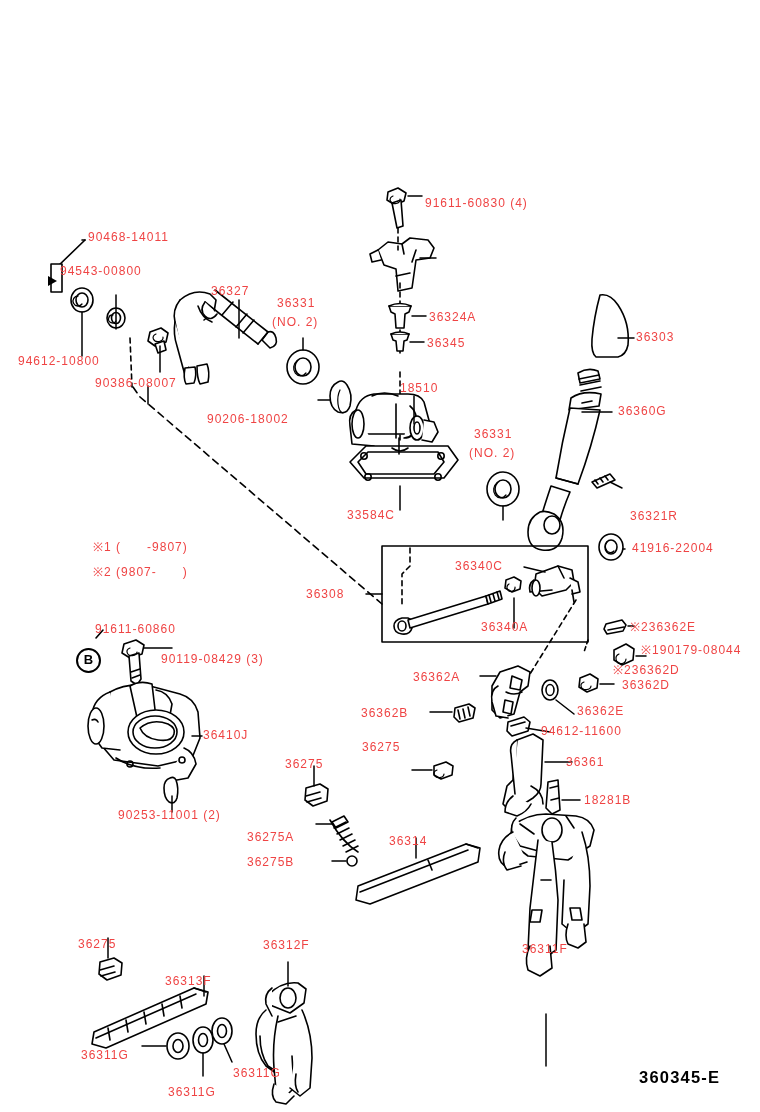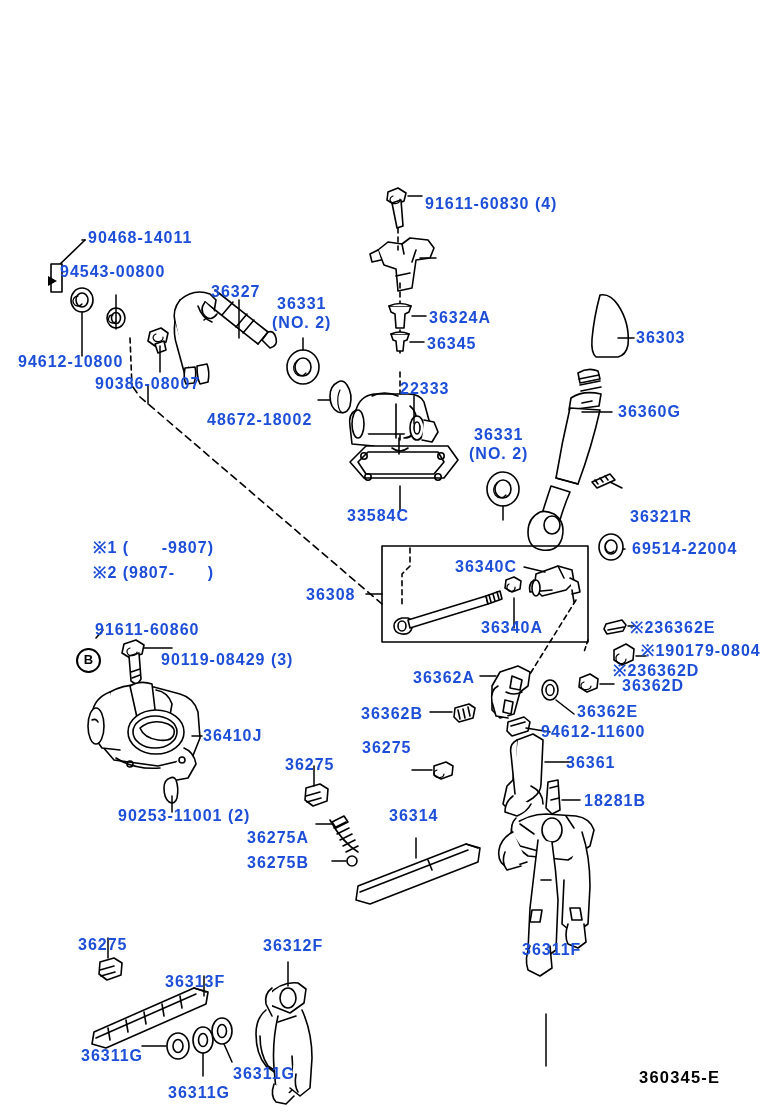--- a/index.html
+++ b/index.html
@@ -14,12 +14,12 @@
   .lbl{
     position:absolute;
     font-family:"Liberation Sans", sans-serif;
-    font-size:16px;
+    font-size:12px;
     letter-spacing:1.0px;
-    color:#1d4ed8;
+    color:#ef4444;
     white-space:pre;
     line-height:19px;
-    font-weight:700;
+    font-weight:400;
   }
   .lbl.two{line-height:20px;}
   .figno{

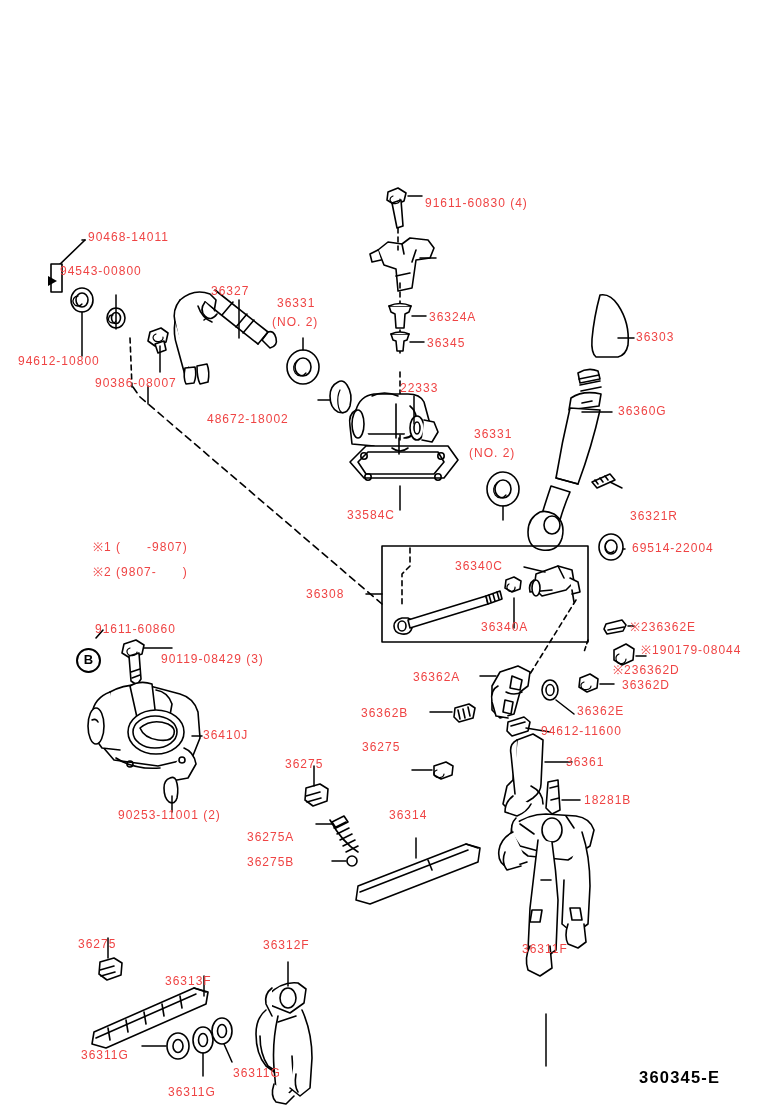--- a/index.html
+++ b/index.html
@@ -452,7 +452,7 @@
   <div class="lbl" style="left:425px;top:194px">91611-60830 (4)</div>
   <div class="lbl" style="left:429px;top:308px">36324A</div>
   <div class="lbl" style="left:427px;top:334px">36345</div>
-  <div class="lbl" style="left:400px;top:379px">22333</div>
+  <div class="lbl" style="left:400px;top:379px">18510</div>
   <div class="lbl" style="left:347px;top:506px">33584C</div>
   <div class="lbl" style="left:474px;top:425px">36331</div>
   <div class="lbl" style="left:469px;top:444px">(NO. 2)</div>

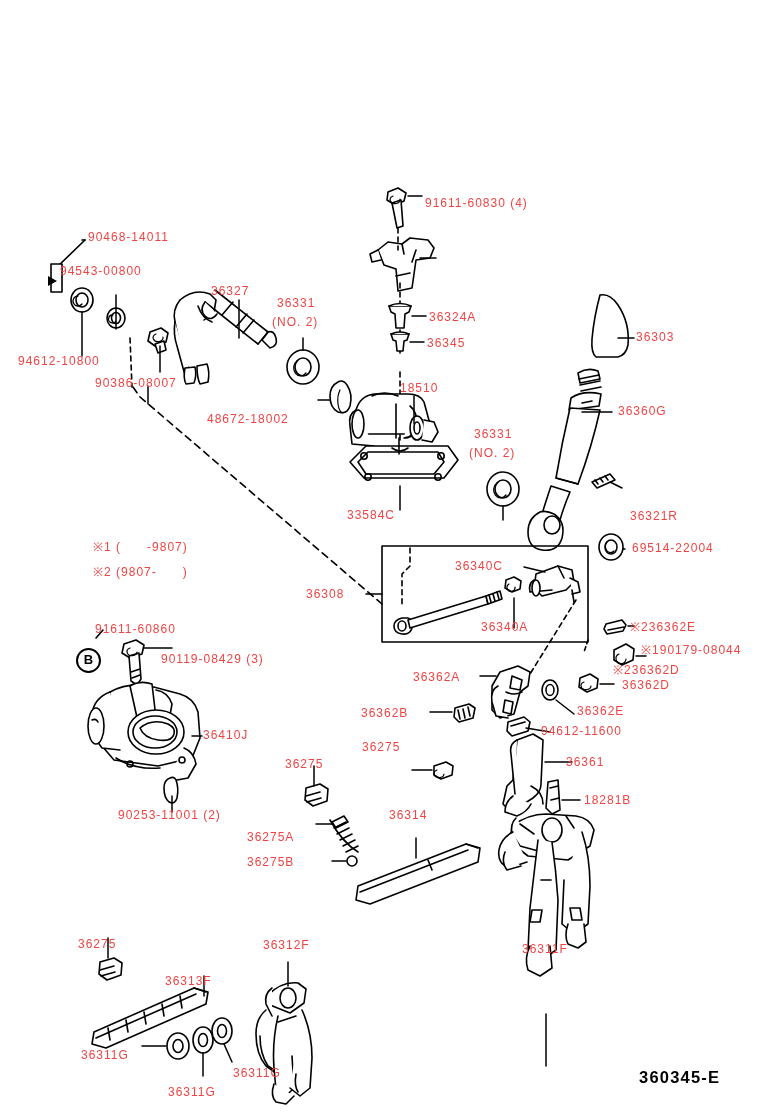--- a/index.html
+++ b/index.html
@@ -447,7 +447,7 @@
   <div class="lbl" style="left:211px;top:282px">36327</div>
   <div class="lbl" style="left:277px;top:294px">36331</div>
   <div class="lbl" style="left:272px;top:313px">(NO. 2)</div>
-  <div class="lbl" style="left:207px;top:410px">48672-18002</div>
+  <div class="lbl" style="left:207px;top:410px">90206-18002</div>
 
   <div class="lbl" style="left:425px;top:194px">91611-60830 (4)</div>
   <div class="lbl" style="left:429px;top:308px">36324A</div>

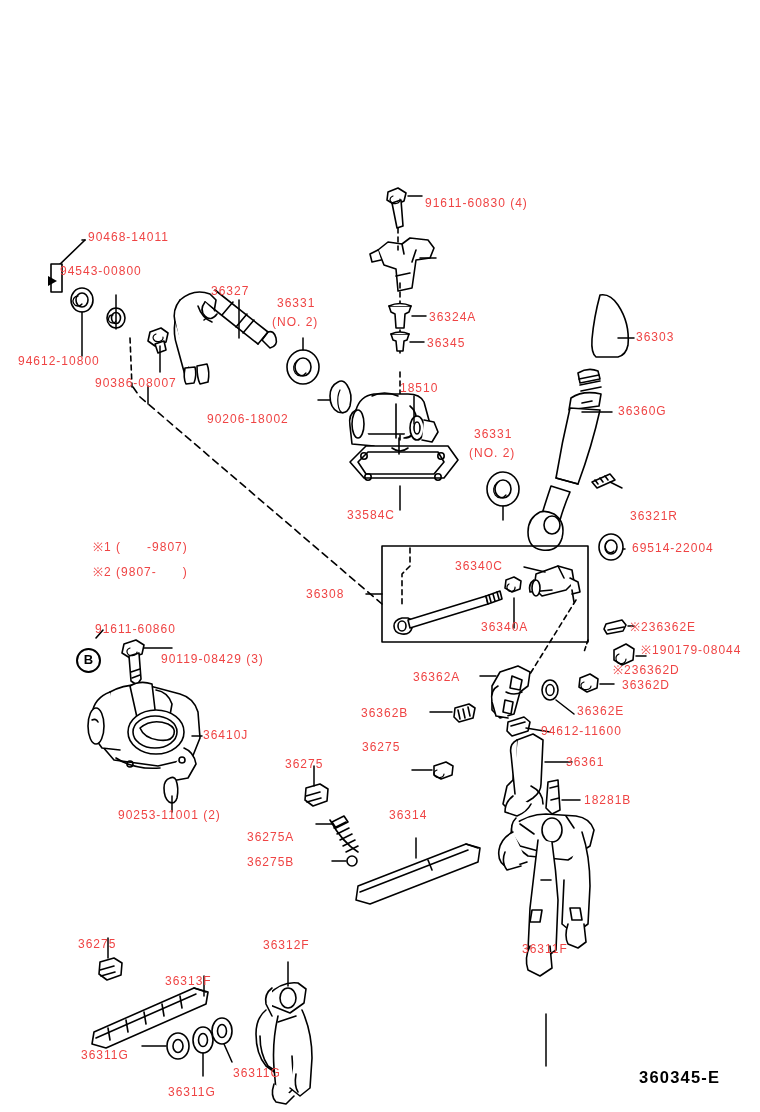--- a/index.html
+++ b/index.html
@@ -460,7 +460,7 @@
   <div class="lbl" style="left:636px;top:328px">36303</div>
   <div class="lbl" style="left:618px;top:402px">36360G</div>
   <div class="lbl" style="left:630px;top:507px">36321R</div>
-  <div class="lbl" style="left:632px;top:539px">69514-22004</div>
+  <div class="lbl" style="left:632px;top:539px">41916-22004</div>
 
   <div class="lbl" style="left:93px;top:538px">※1 (      -9807)</div>
   <div class="lbl" style="left:93px;top:563px">※2 (9807-      )</div>

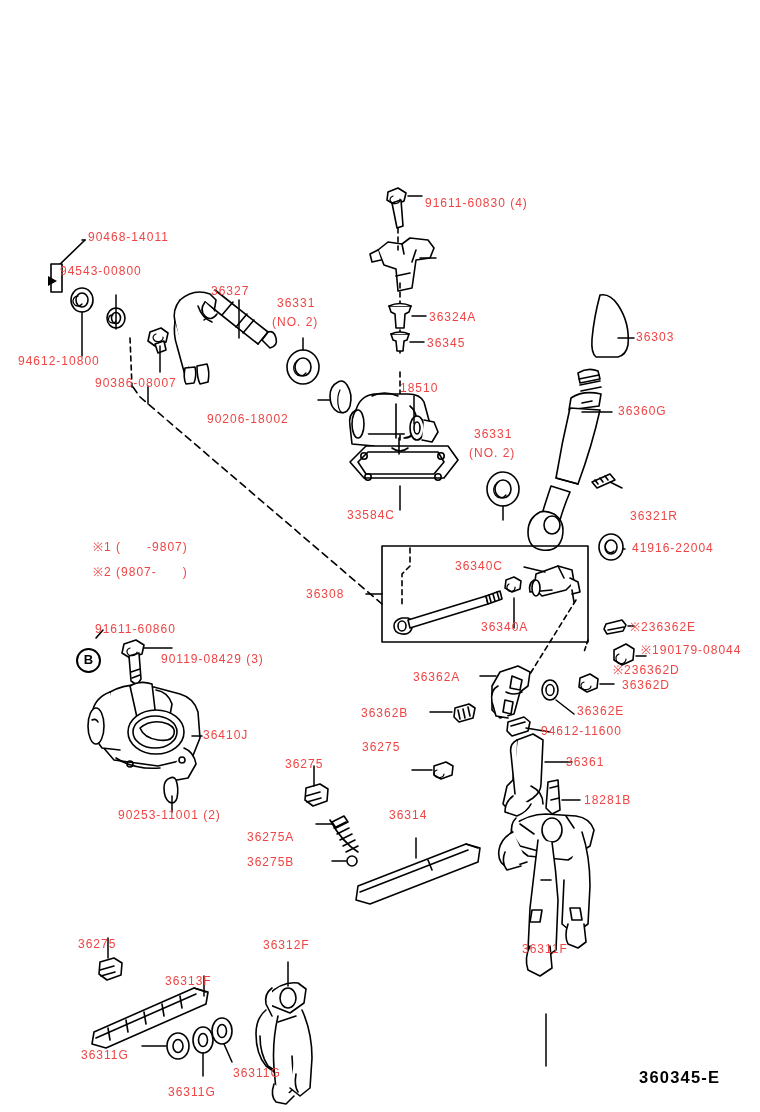--- a/index.html
+++ b/index.html
@@ -488,7 +488,7 @@
   <div class="lbl" style="left:285px;top:755px">36275</div>
   <div class="lbl" style="left:247px;top:828px">36275A</div>
   <div class="lbl" style="left:247px;top:853px">36275B</div>
-  <div class="lbl" style="left:389px;top:806px">36314</div>
+  <div class="lbl" style="left:389px;top:832px">36314</div>
   <div class="lbl" style="left:522px;top:940px">36311F</div>
 
   <div class="lbl" style="left:78px;top:935px">36275</div>

